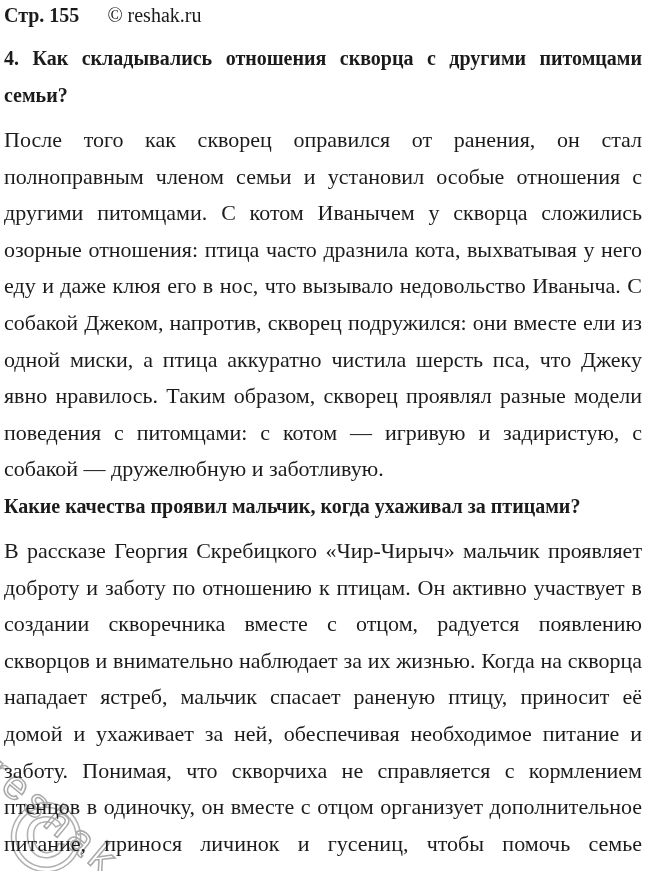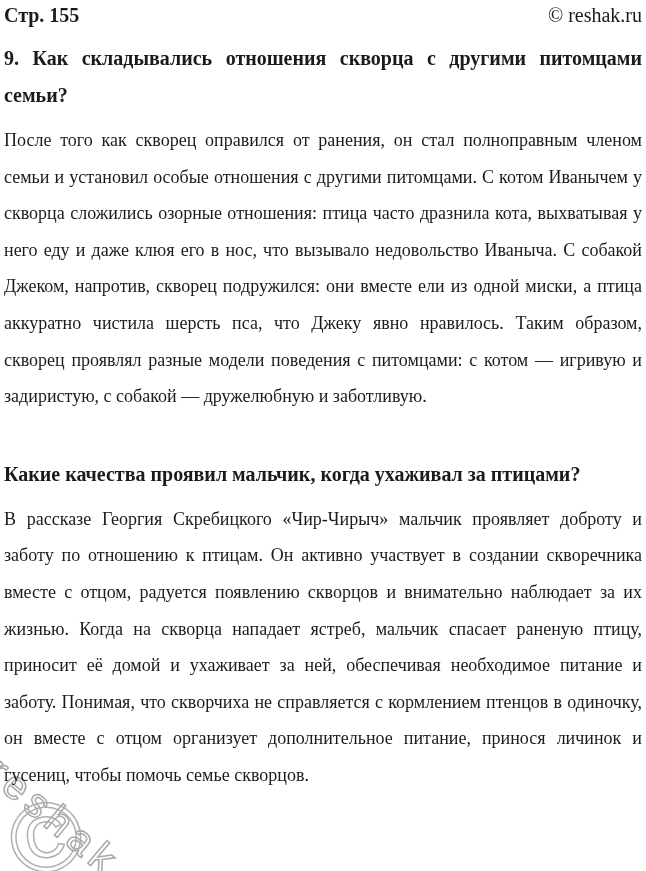--- a/index.html
+++ b/index.html
@@ -28,7 +28,7 @@
   }
   .page-header {
     display: flex;
-    justify-content: space-between;
+    justify-content: flex-start;
     align-items: baseline;
     font-size: 20px;
     line-height: 26px;

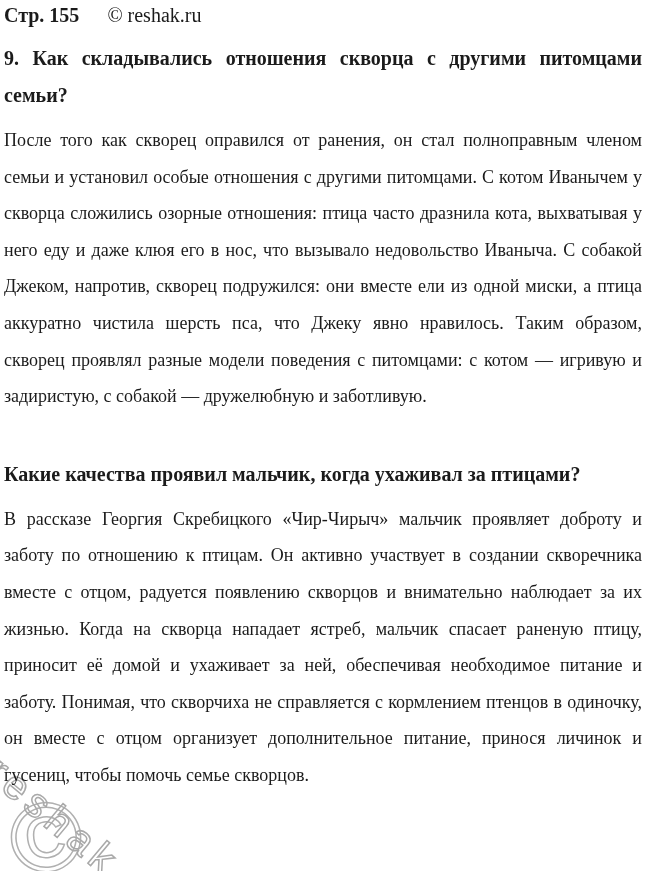--- a/index.html
+++ b/index.html
@@ -108,7 +108,7 @@
       <span class="copyright">© reshak.ru</span>
     </div>
 
-    <p class="question q1">9. Как складывались отношения скворца с другими питомцами семьи?</p>
+    <p class="question q1">4. Как складывались отношения скворца с другими питомцами семьи?</p>
 
     <p class="answer">После того как скворец оправился от ранения, он стал полноправным членом семьи и установил особые отношения с другими питомцами. С котом Иванычем у скворца сложились озорные отношения: птица часто дразнила кота, выхватывая у него еду и даже клюя его в нос, что вызывало недовольство Иваныча. С собакой Джеком, напротив, скворец подружился: они вместе ели из одной миски, а птица аккуратно чистила шерсть пса, что Джеку явно нравилось. Таким образом, скворец проявлял разные модели поведения с питомцами: с котом — игривую и задиристую, с собакой — дружелюбную и заботливую.</p>
 

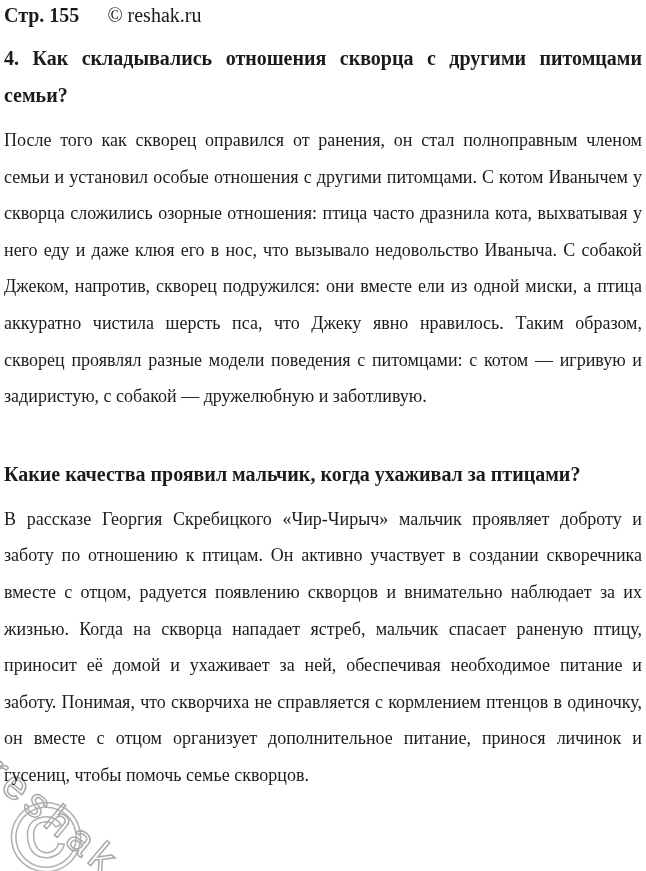--- a/index.html
+++ b/index.html
@@ -51,7 +51,7 @@
   .question.q2 { margin-top: 41px; }
   .answer {
     margin: 8px 0 0 0;
-    font-size: 18px;
+    font-size: 22px;
     font-weight: normal;
     line-height: 36.6px;
     text-align: justify;

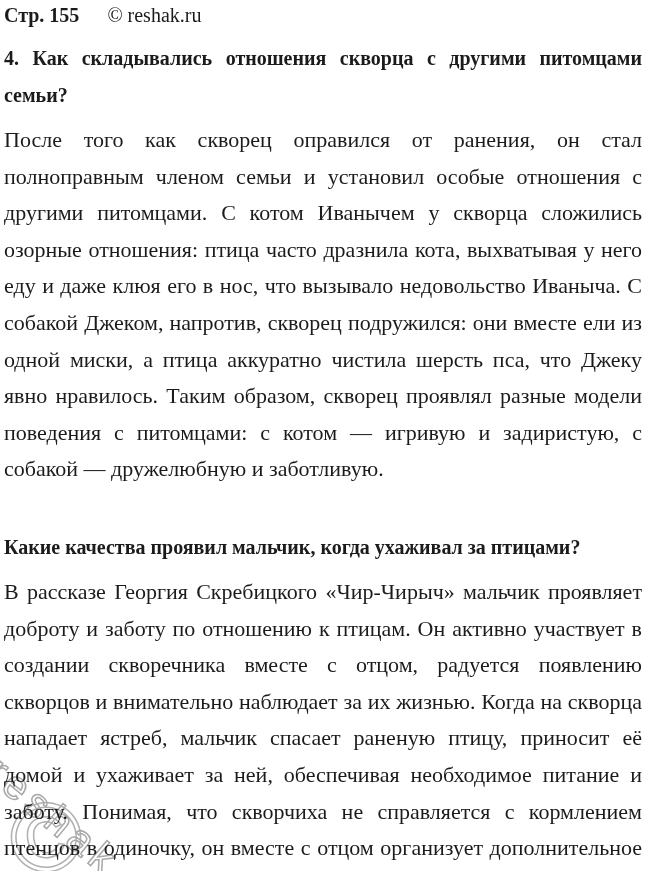--- a/index.html
+++ b/index.html
@@ -48,7 +48,7 @@
     text-align: justify;
   }
   .question.q1 { margin-top: 12px; }
-  .question.q2 { margin-top: 41px; }
+  .question.q2 { }
   .answer {
     margin: 8px 0 0 0;
     font-size: 22px;

